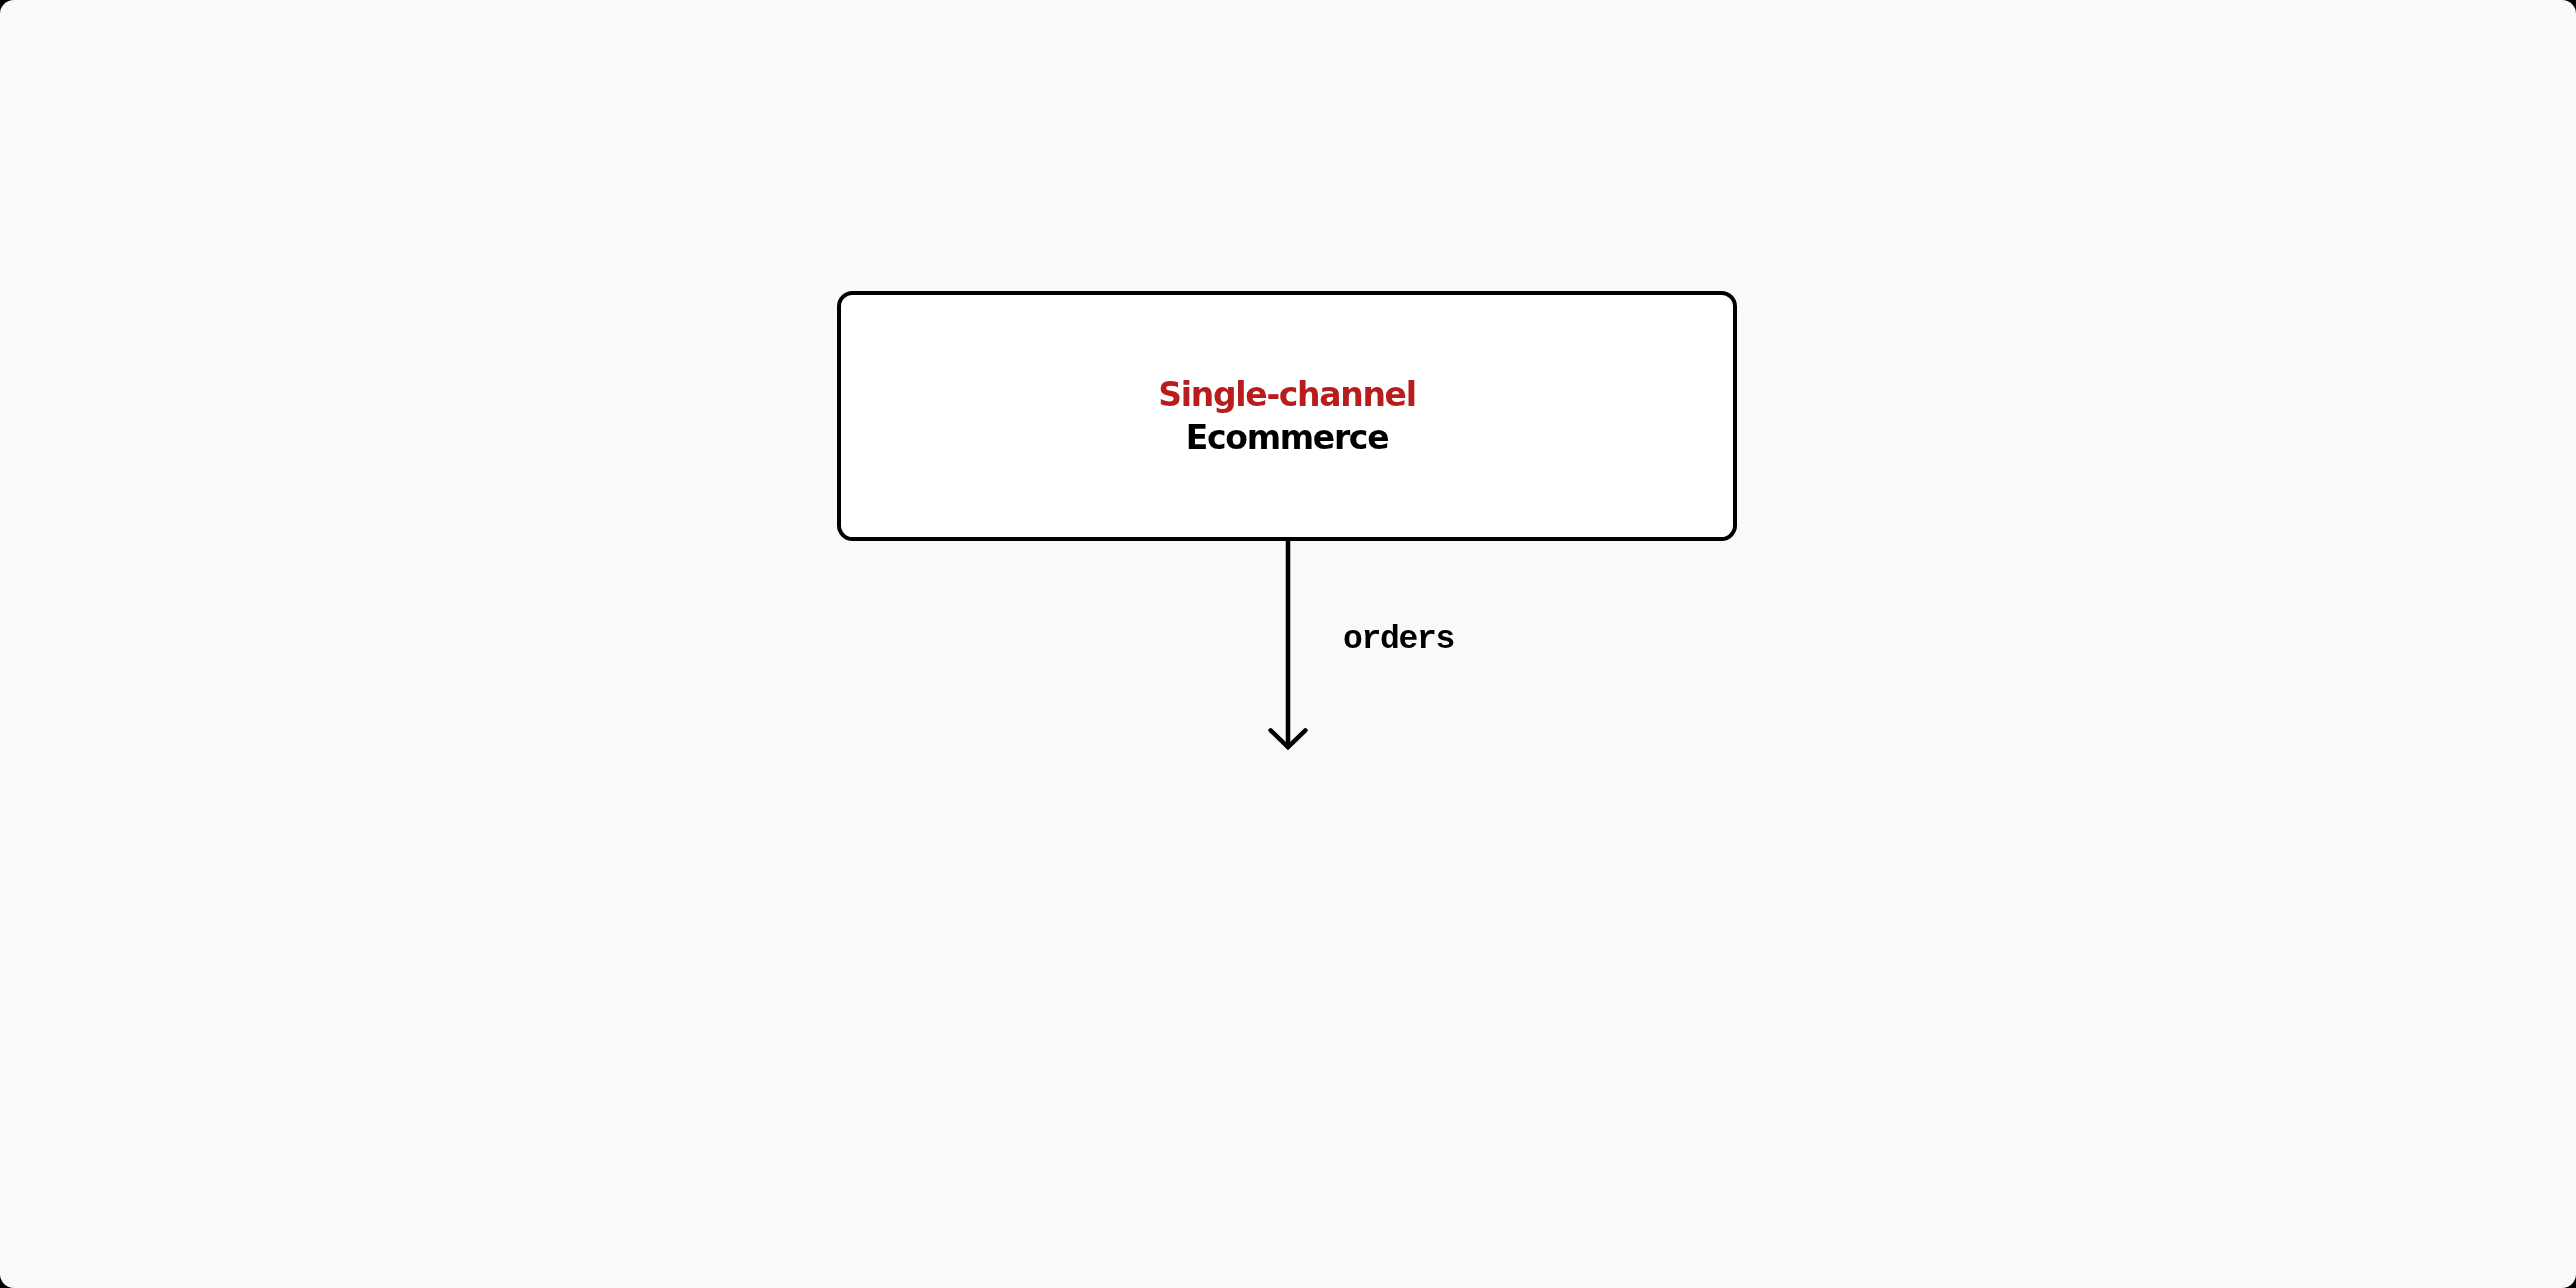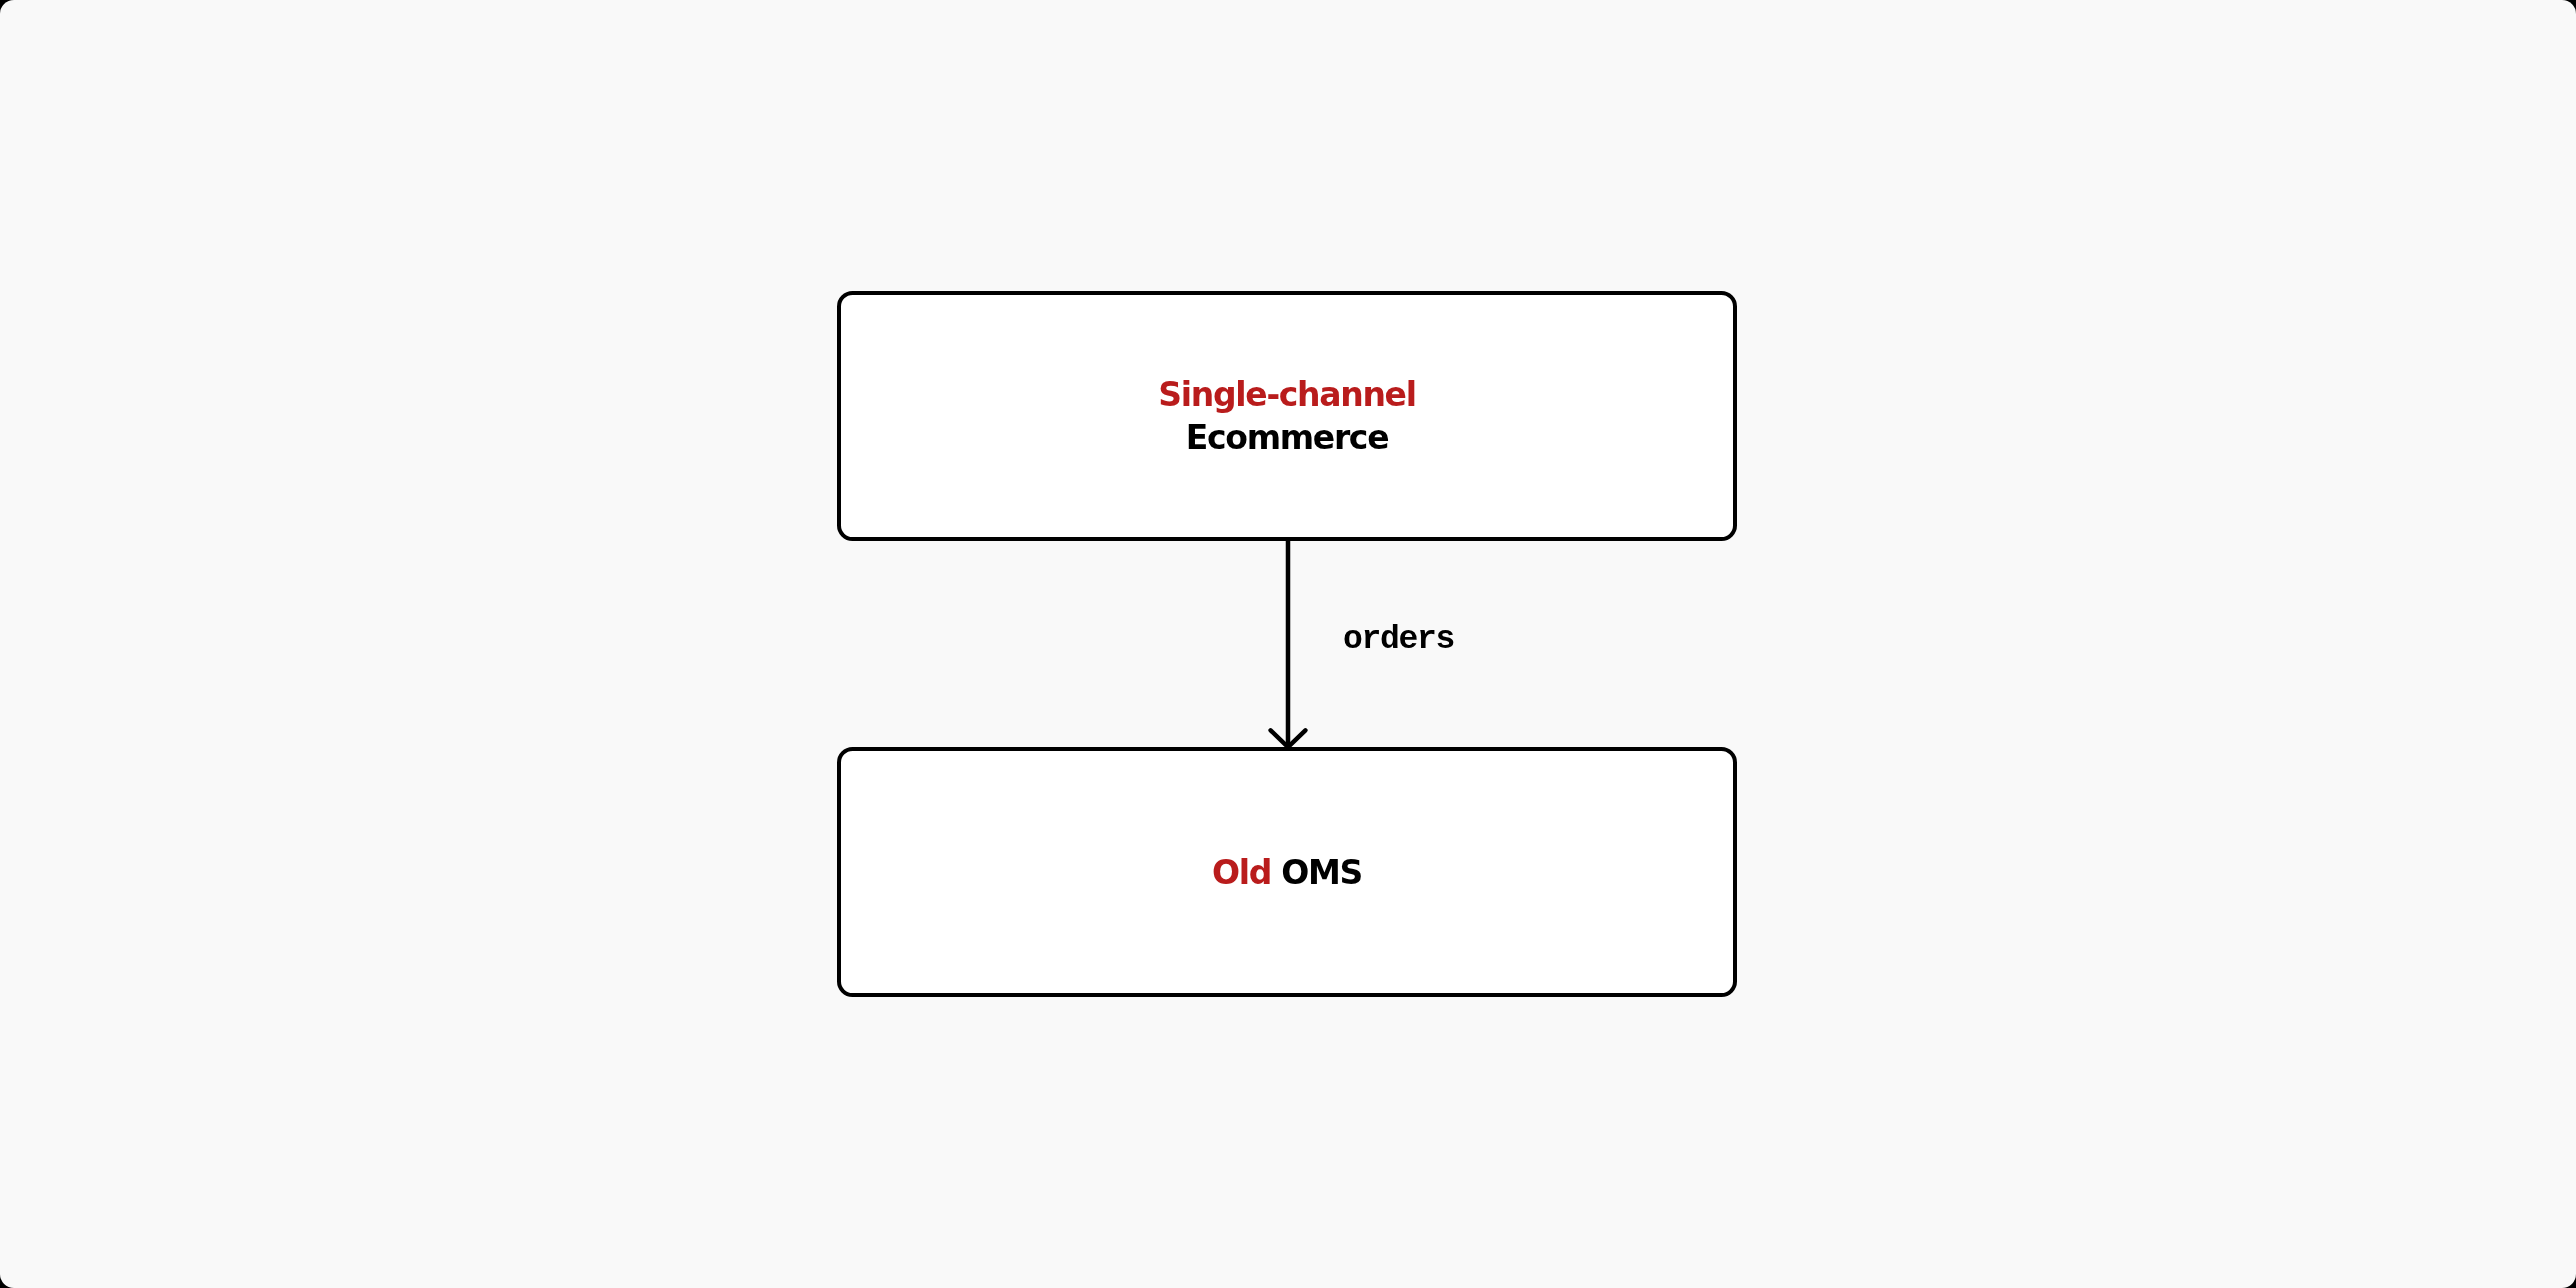--- a/index.html
+++ b/index.html
@@ -83,12 +83,6 @@
 
   <div class="edge-label">orders</div>
 
-  <div class="node node-bottom">
-    <div>
-      <span class="accent">Old</span>
-      <span>OMS</span>
-    </div>
-  </div>
 
 </div>
 

